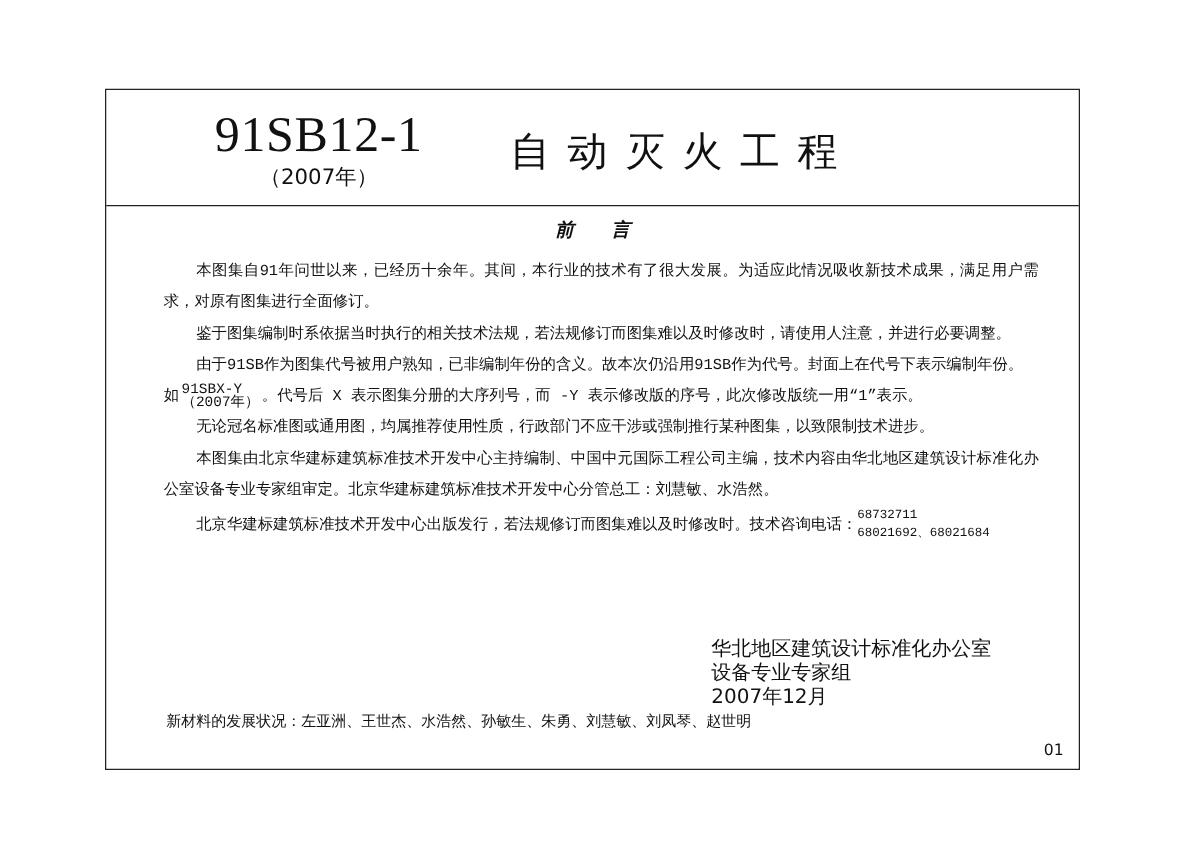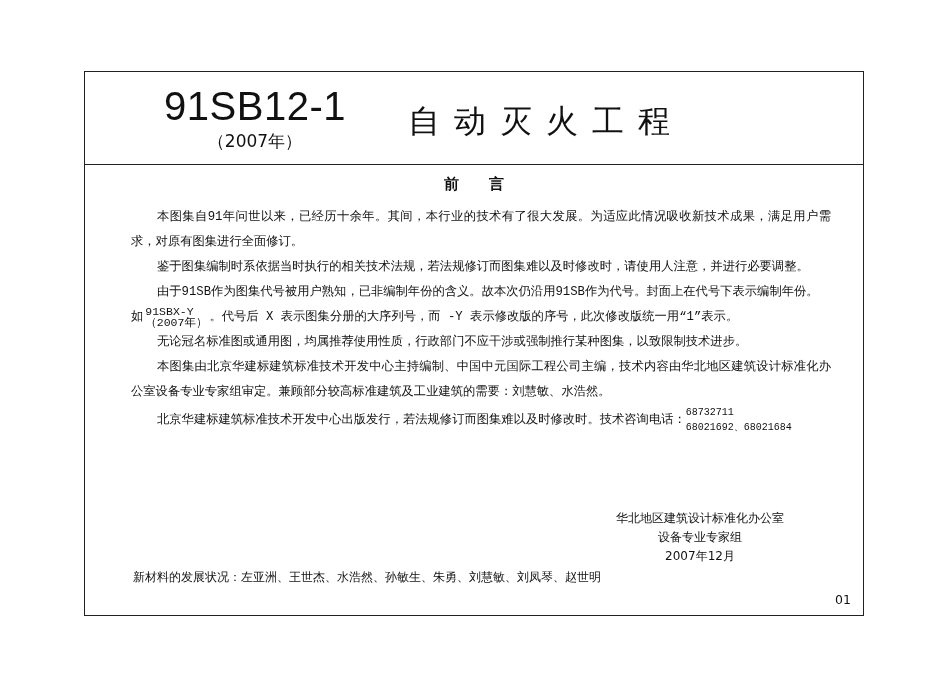--- a/index.html
+++ b/index.html
@@ -10,7 +10,7 @@
     .header { position: absolute; left: 0; top: 0; width: 100%; height: 93px;
               border-bottom: 1.5px solid #222; box-sizing: border-box; }
     .code { position: absolute; left: 60px; top: 12px; width: 220px; text-align: center;
-            font-family: Liberation Sans, sans-serif; font-size: 40px; font-weight: normal;
+            font-family: Liberation Serif, serif; font-size: 40px; font-weight: normal;
             letter-spacing: 0.5px; color: #111; }
     .edition { position: absolute; left: 60px; top: 58px; width: 220px; text-align: center;
                font-size: 17px; color: #111; }

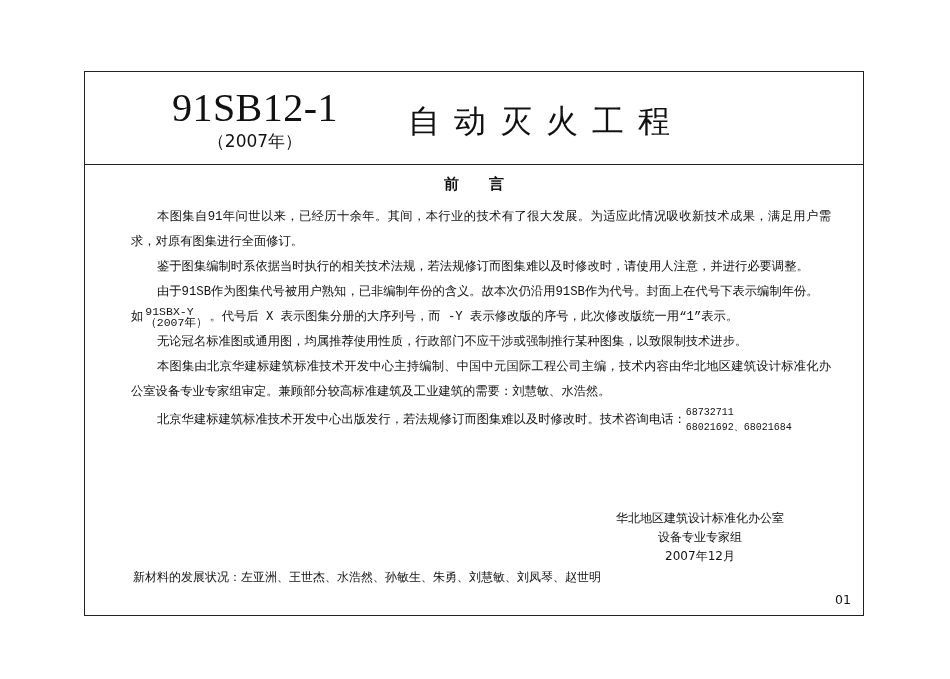--- a/index.html
+++ b/index.html
@@ -16,7 +16,7 @@
                font-size: 17px; color: #111; }
     .title { position: absolute; left: 323px; top: 28px; font-size: 32px; letter-spacing: 14px;
              color: #111; font-family: Liberation Sans, sans-serif; }
-    .preface-heading { position: absolute; left: 0; top: 102px; width: 100%; text-align: center; }
+    .preface-heading { position: absolute; left: 0; top: 102px; width: 100%; text-align: center; font-style: italic; }
     .preface-heading span { font-size: 15px; font-weight: bold; letter-spacing: 30px; margin-left: 30px; }
     .body-text { position: absolute; left: 46px; top: 133px; width: 700px; font-size: 12.3px; line-height: 25px; }
     .para { margin: 0; text-indent: 26px; text-align: justify; font-family: Liberation Mono, monospace; }

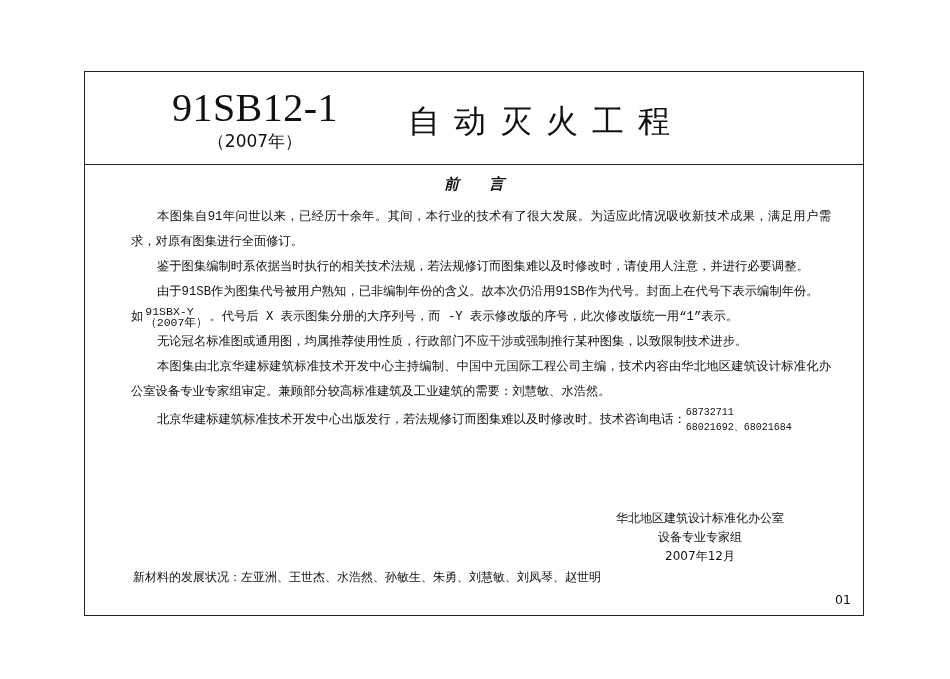--- a/index.html
+++ b/index.html
@@ -50,7 +50,7 @@
     <p class="para">由于91SB作为图集代号被用户熟知，已非编制年份的含义。故本次仍沿用91SB作为代号。封面上在代号下表示编制年份。</p>
     <p class="para no-indent"><span>如</span><span class="sub-line"><span>91SBX-Y</span><span>（2007年）</span></span><span>。代号后 X 表示图集分册的大序列号，而 -Y 表示修改版的序号，此次修改版统一用“1”表示。</span></p>
     <p class="para">无论冠名标准图或通用图，均属推荐使用性质，行政部门不应干涉或强制推行某种图集，以致限制技术进步。</p>
-    <p class="para">本图集由北京华建标建筑标准技术开发中心主持编制、中国中元国际工程公司主编，技术内容由华北地区建筑设计标准化办公室设备专业专家组审定。兼顾部分较高标准建筑及工业建筑的需要：刘慧敏、水浩然。</p>
+    <p class="para">本图集由北京华建标建筑标准技术开发中心主持编制、中国中元国际工程公司主编，技术内容由华北地区建筑设计标准化办公室设备专业专家组审定。北京华建标建筑标准技术开发中心分管总工：刘慧敏、水浩然。</p>
     <p class="para"><span>北京华建标建筑标准技术开发中心出版发行，若法规修订而图集难以及时修改时。技术咨询电话：</span><span class="phone-block"><span>68732711</span><span>68021692、68021684</span></span></p>
   </div>
 

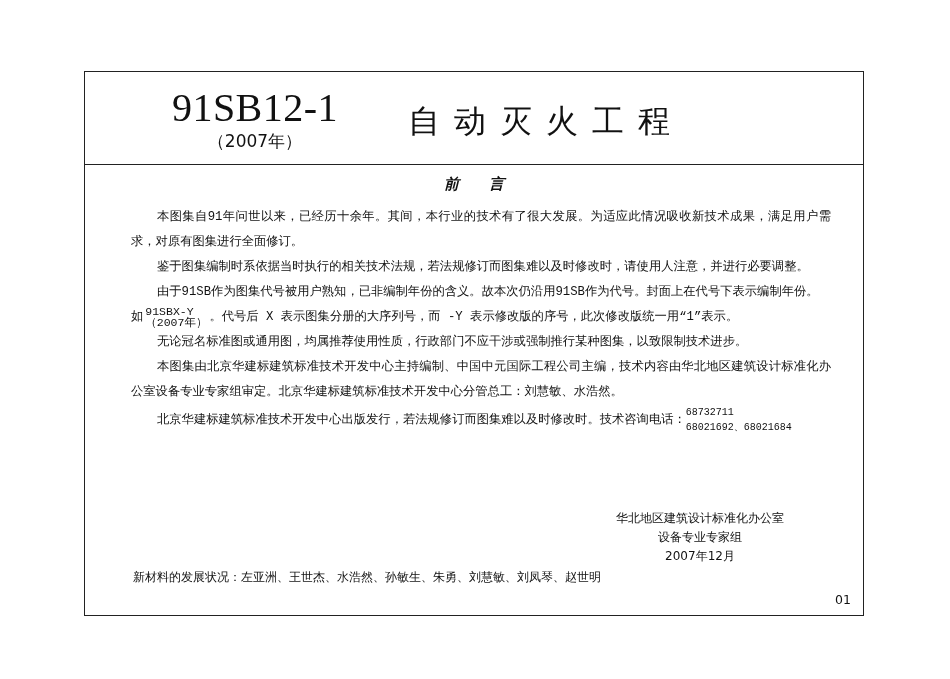--- a/index.html
+++ b/index.html
@@ -25,8 +25,8 @@
     .sub-line span { display: block; }
     .phone-block { display: inline-block; vertical-align: middle; line-height: 15px; font-size: 10px; text-indent: 0; }
     .phone-block span { display: block; }
-    .signoff { position: absolute; left: 500px; top: 437px; width: 230px; text-align: center;
-               font-size: 12px; line-height: 19px; }
+    .signoff { position: absolute; left: 484px; top: 437px; width: 230px; 
+               font-size: 16px; line-height: 19px; }
     .experts { position: absolute; left: 48px; top: 497px; font-size: 12px; }
     .page-no { position: absolute; right: 12px; bottom: 8px; font-size: 12.5px; }
   </style>

